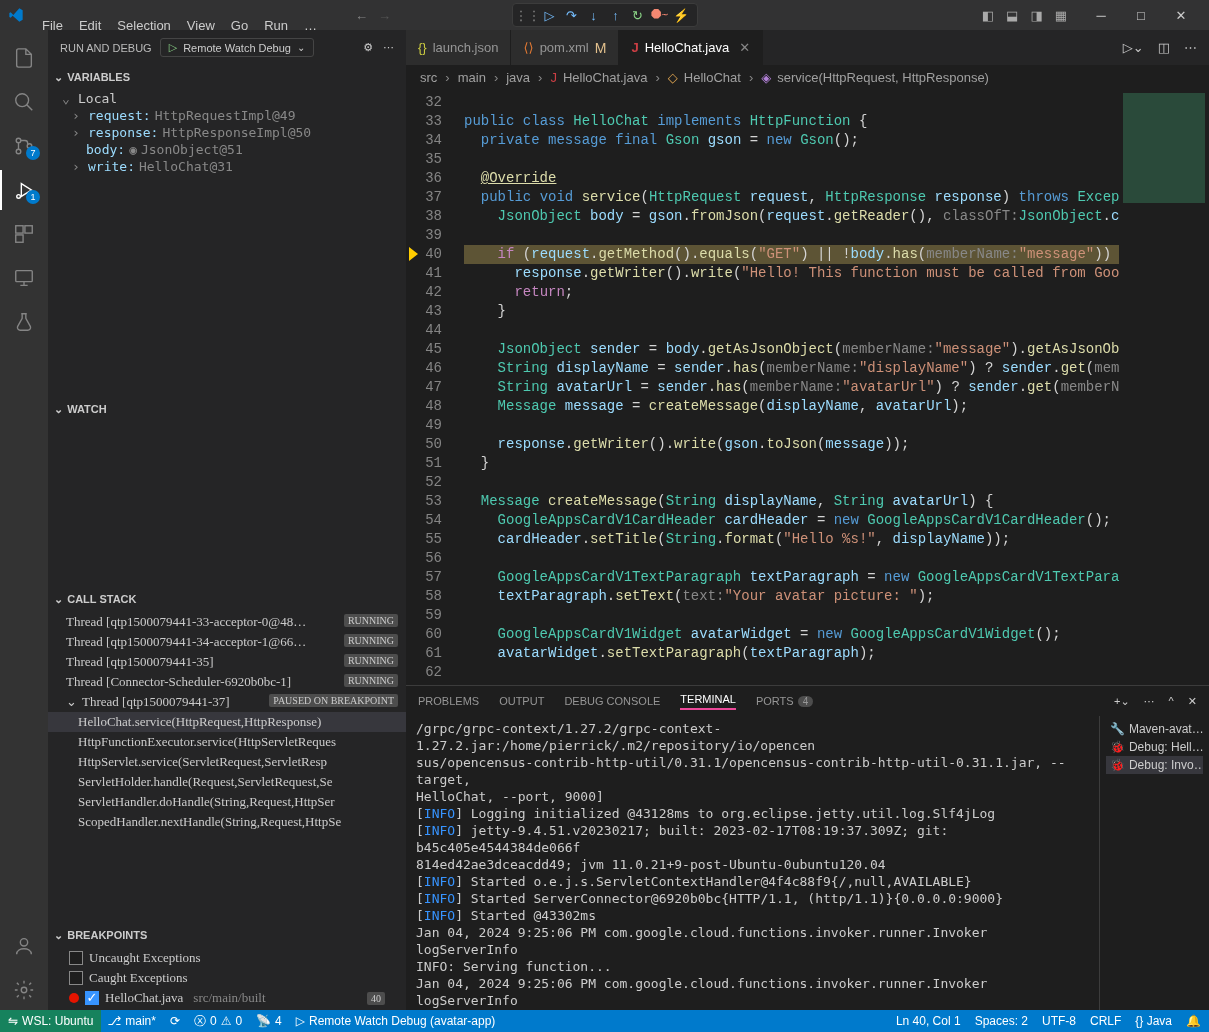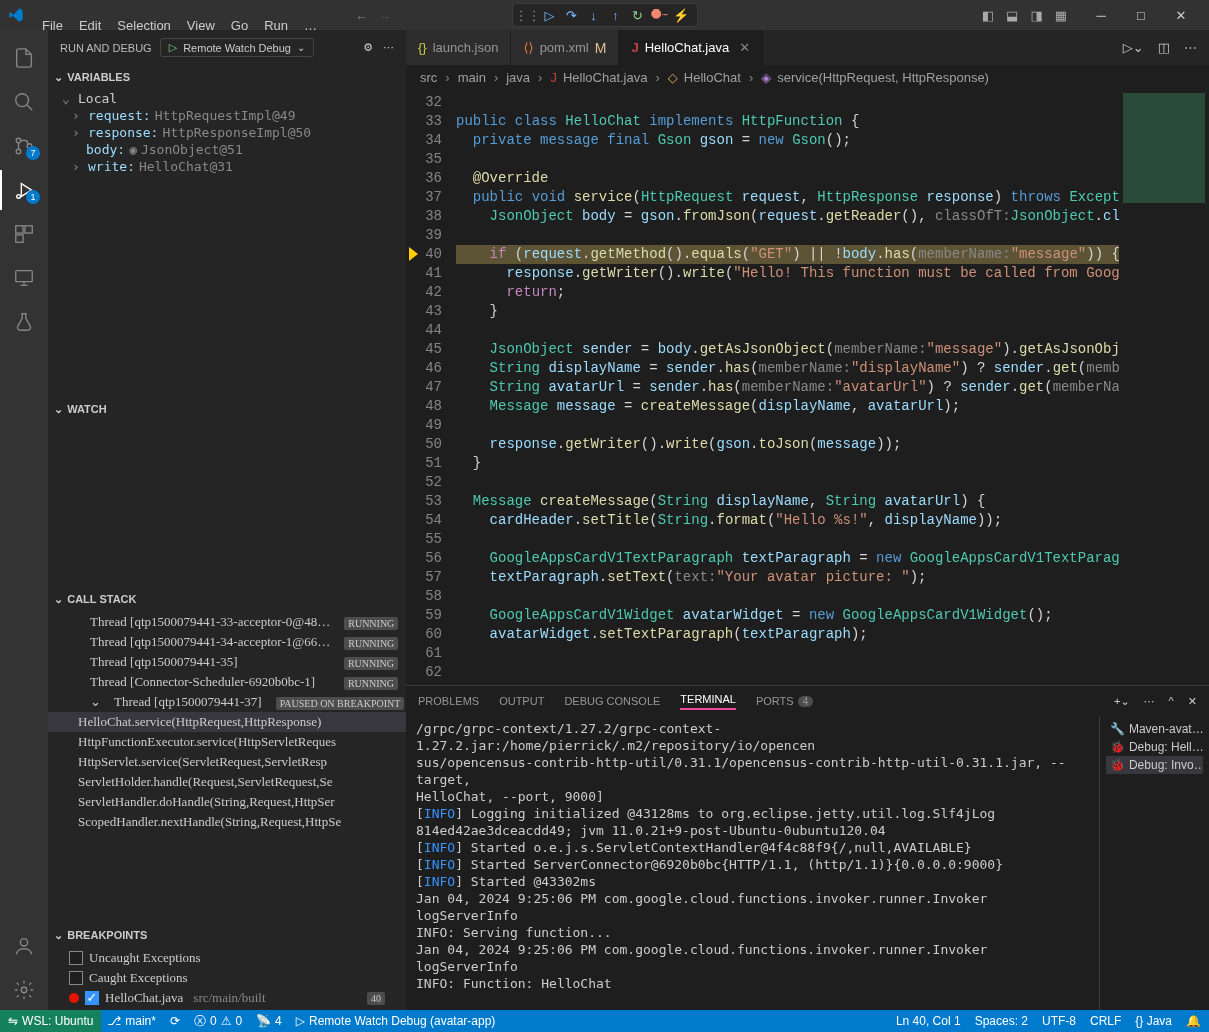--- a/index.html
+++ b/index.html
@@ -82,7 +82,7 @@
 .gutter { width:50px; text-align:right; padding-right:14px; color:#858585; user-select:none; line-height:19px; padding-top:4px;}
 .gutter .ln { height:19px; position:relative;}
 .gutter .ln.current::before { content:""; position:absolute; left:3px; top:2px; width:0; height:0; border-top:7px solid transparent; border-bottom:7px solid transparent; border-left:9px solid #ffcc00;}
-.code-content { flex:1; line-height:19px; padding-top:4px; overflow:hidden;}
+.code-content { flex:1; line-height:19px; padding-top:4px; overflow:hidden;margin-left:8px;}
 .line { height:19px; white-space:pre;}
 .line.hl { background:#5d5435;}
 .kw { color:#569cd6;}

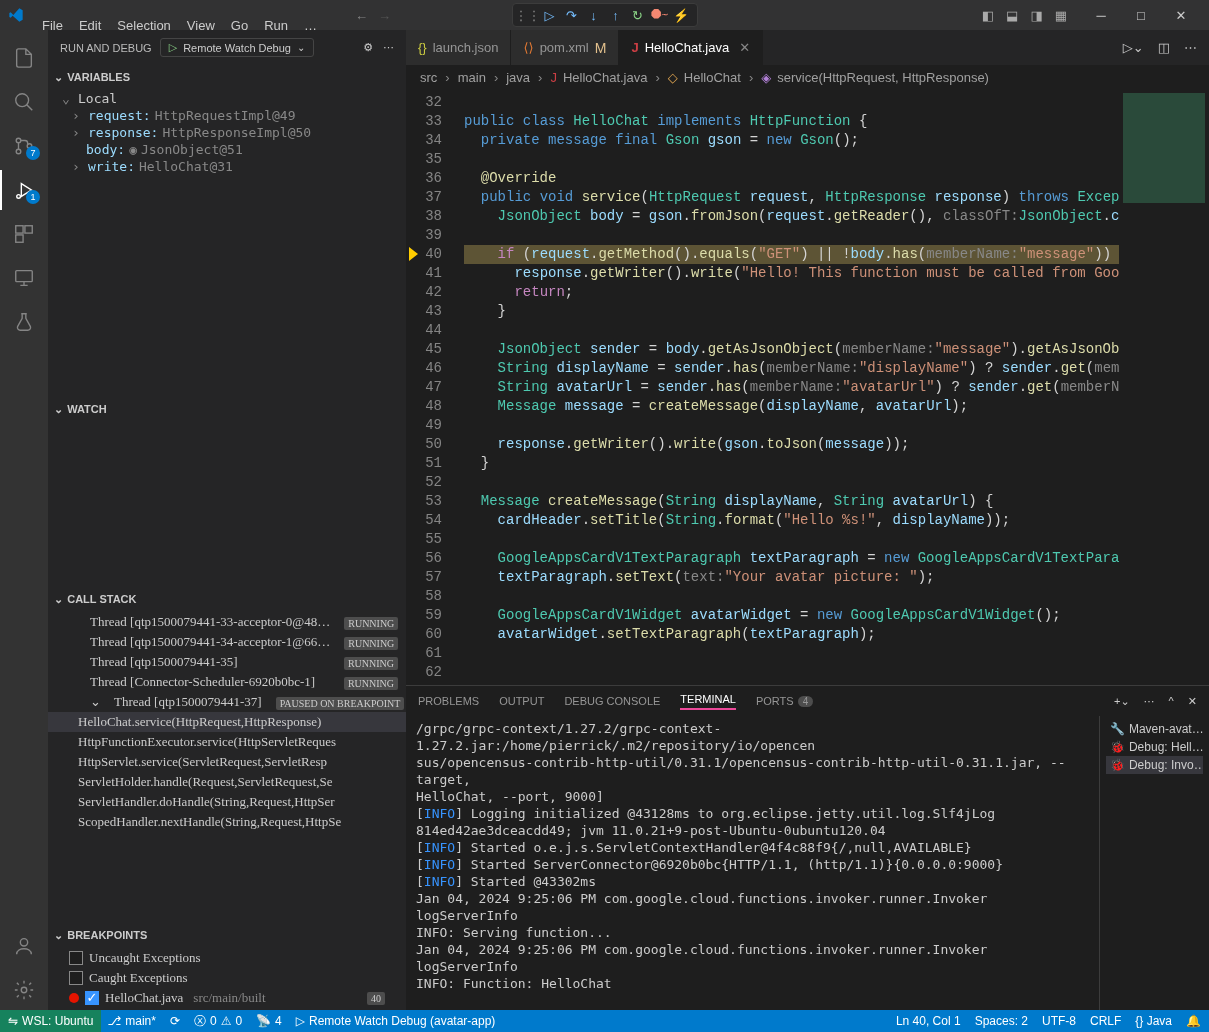--- a/index.html
+++ b/index.html
@@ -91,7 +91,7 @@
 .fn { color:#dcdcaa;}
 .str { color:#ce9178;}
 .var { color:#9cdcfe;}
-.anno { color:#dcdcaa;}
+.anno { color:#dcdcaa;text-decoration:underline;}
 .op { color:#d4d4d4;}
 .param { color:#888;}
 .minimap { width:90px; background:#1e1e1e; position:relative;}

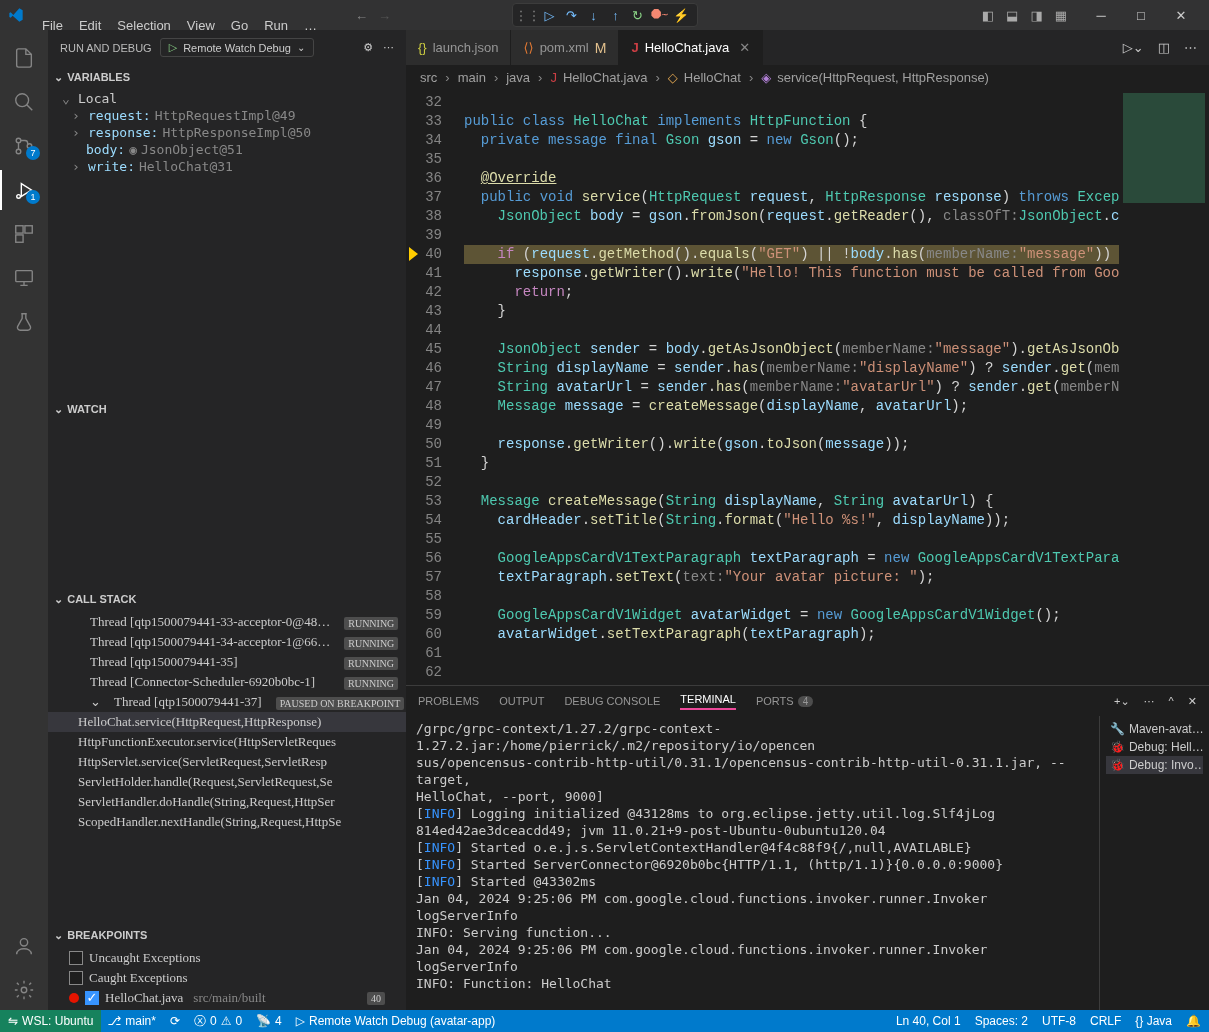--- a/index.html
+++ b/index.html
@@ -431,6 +431,7 @@
 <div class="line">  <span class="op">}</span></div>
 <div class="line"></div>
 <div class="line">  <span class="type">Message</span> <span class="fn">createMessage</span><span class="op">(</span><span class="type">String</span> <span class="var">displayName</span><span class="op">,</span> <span class="type">String</span> <span class="var">avatarUrl</span><span class="op">) {</span></div>
+<div class="line">    <span class="type">GoogleAppsCardV1CardHeader</span> <span class="var">cardHeader</span> <span class="op">=</span> <span class="kw">new</span> <span class="type">GoogleAppsCardV1CardHeader</span><span class="op">();</span></div>
 <div class="line">    <span class="var">cardHeader</span><span class="op">.</span><span class="fn">setTitle</span><span class="op">(</span><span class="type">String</span><span class="op">.</span><span class="fn">format</span><span class="op">(</span><span class="str">"Hello %s!"</span><span class="op">,</span> <span class="var">displayName</span><span class="op">));</span></div>
 <div class="line"></div>
 <div class="line">    <span class="type">GoogleAppsCardV1TextParagraph</span> <span class="var">textParagraph</span> <span class="op">=</span> <span class="kw">new</span> <span class="type">GoogleAppsCardV1TextParagra</span></div>

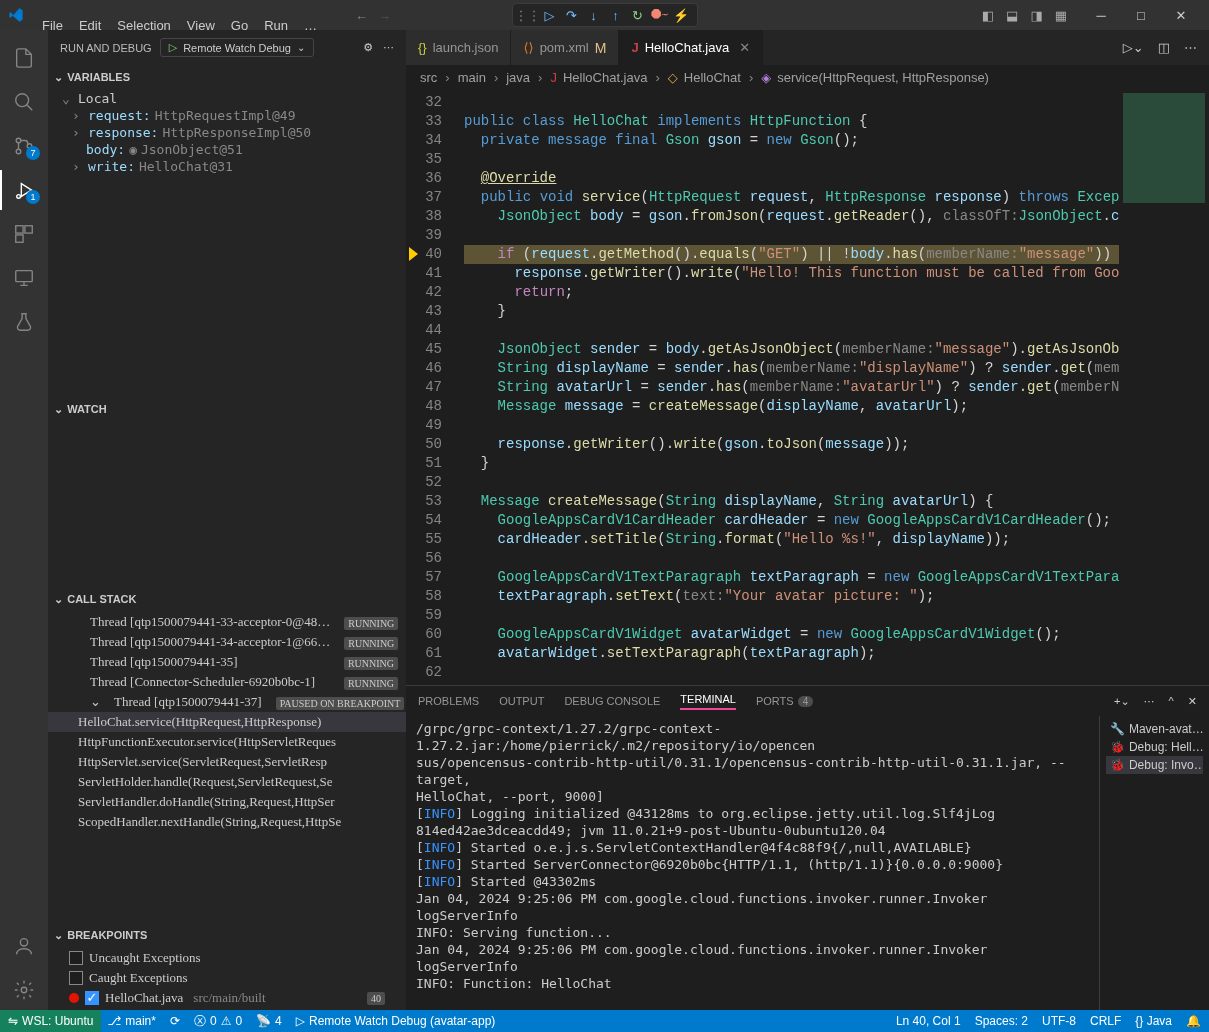--- a/index.html
+++ b/index.html
@@ -57,7 +57,7 @@
 .watch-area { flex:0 0 190px; }
 
 .callstack { flex:1; overflow:hidden;}
-.cs-row { display:flex; align-items:flex-end; padding:2px 8px 2px 18px; font-family:"Segoe UI"; font-size:13px; white-space:nowrap; gap:14px;margin-left:24px;}
+.cs-row { display:flex; align-items:flex-start; padding:2px 8px 2px 18px; font-family:"Segoe UI"; font-size:13px; white-space:nowrap; gap:6px;}
 .cs-tag { background:#4d4d4d; font-size:10px; padding:1px 4px; border-radius:2px; margin-left:auto; color:#ccc;}
 .cs-frame { padding:2px 8px 2px 30px; font-size:13px; color:#ccc; white-space:nowrap; overflow:hidden;}
 

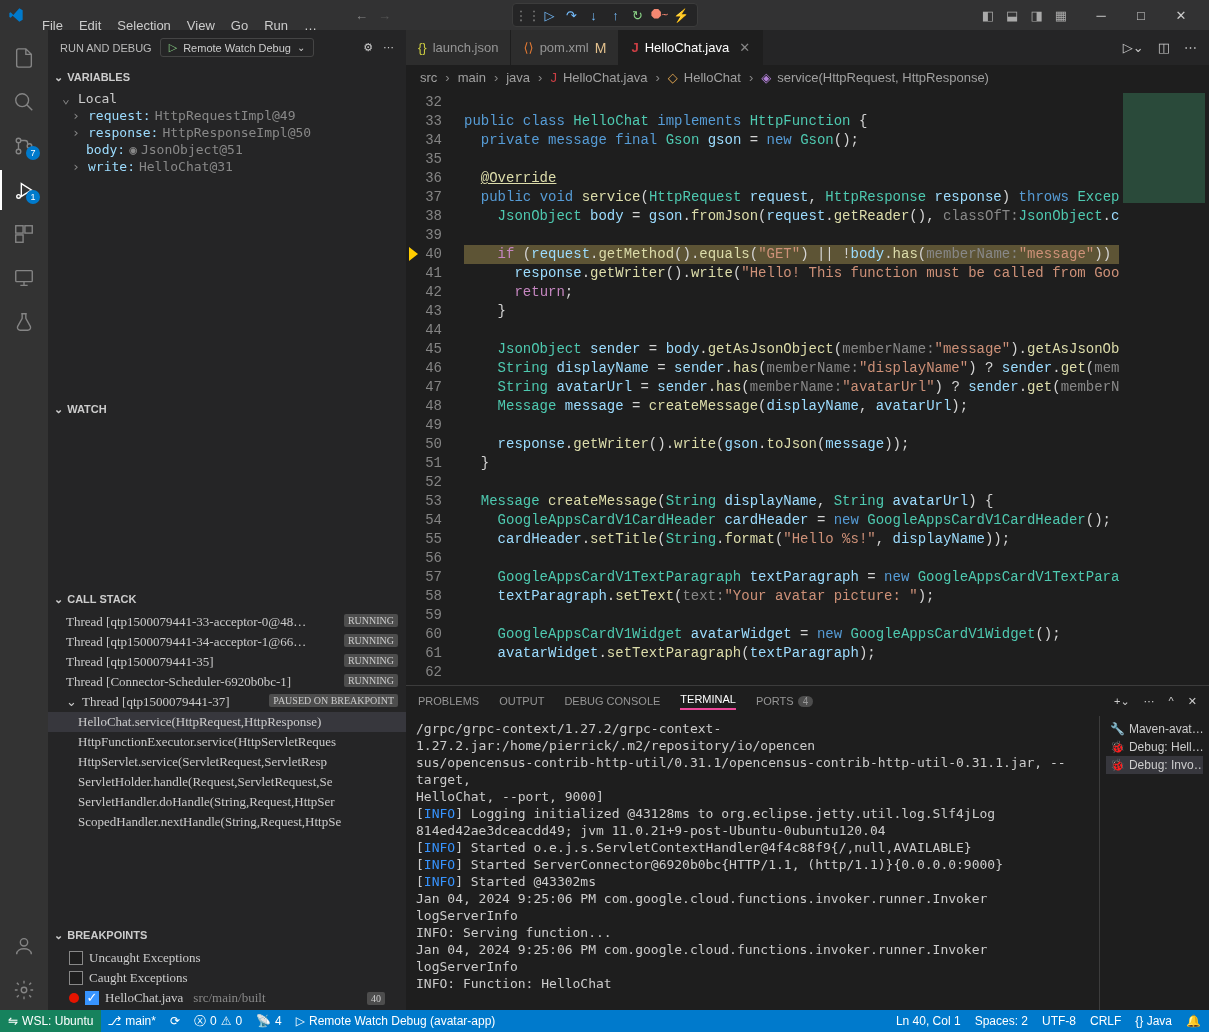--- a/index.html
+++ b/index.html
@@ -469,6 +469,7 @@
             <div>sus/opencensus-contrib-http-util/0.31.1/opencensus-contrib-http-util-0.31.1.jar, --target,</div>
             <div>HelloChat, --port, 9000]</div>
             <div>[<span class="info">INFO</span>] Logging initialized @43128ms to org.eclipse.jetty.util.log.Slf4jLog</div>
+            <div>[<span class="info">INFO</span>] jetty-9.4.51.v20230217; built: 2023-02-17T08:19:37.309Z; git: b45c405e4544384de066f</div>
             <div>814ed42ae3dceacdd49; jvm 11.0.21+9-post-Ubuntu-0ubuntu120.04</div>
             <div>[<span class="info">INFO</span>] Started o.e.j.s.ServletContextHandler@4f4c88f9{/,null,AVAILABLE}</div>
             <div>[<span class="info">INFO</span>] Started ServerConnector@6920b0bc{HTTP/1.1, (http/1.1)}{0.0.0.0:9000}</div>

